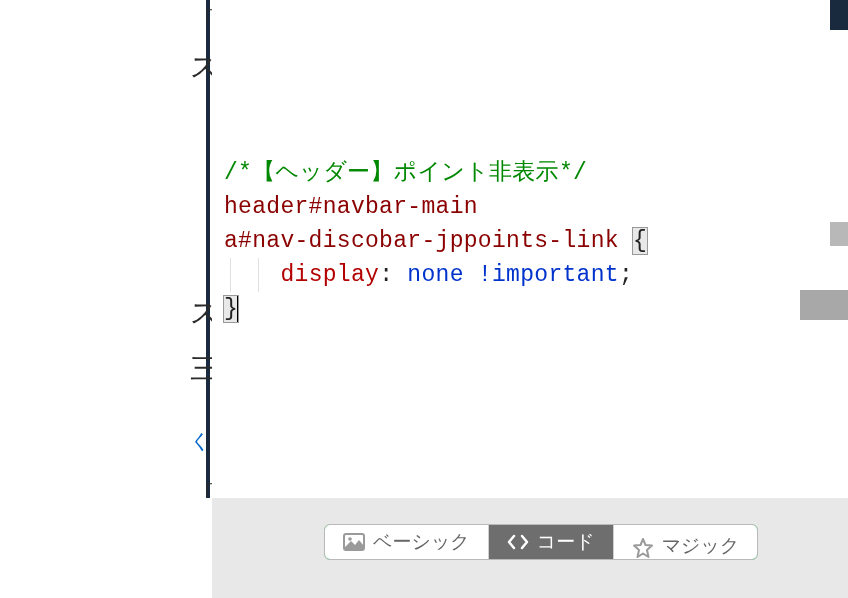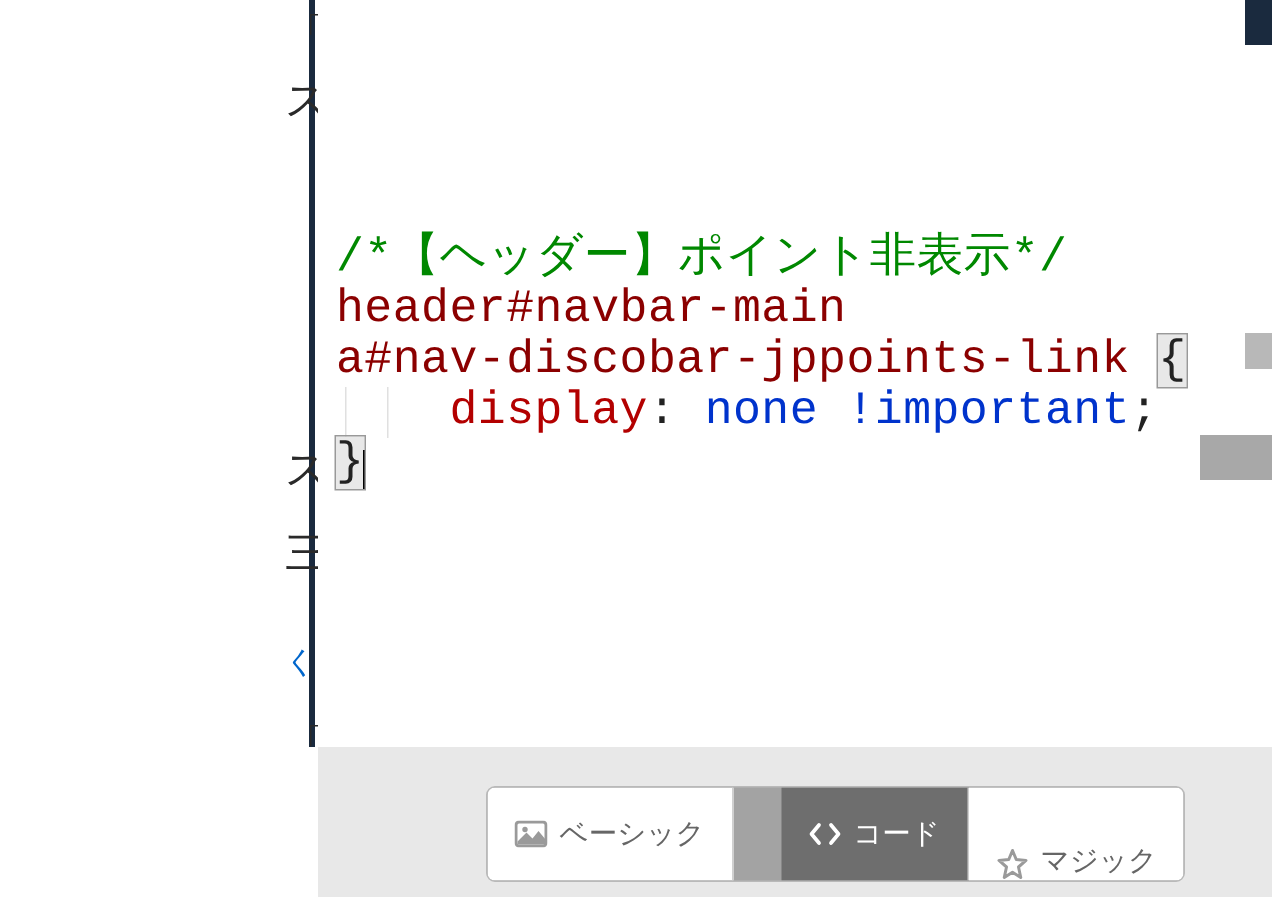--- a/index.html
+++ b/index.html
@@ -42,7 +42,7 @@
     position: absolute;
     left: 12px; top: 156px;
     font-family: "Consolas", "Menlo", "Courier New", monospace;
-    font-size: 31px;
+    font-size: 23px;
     line-height: 34px;
     letter-spacing: 0.3px;
     white-space: pre;

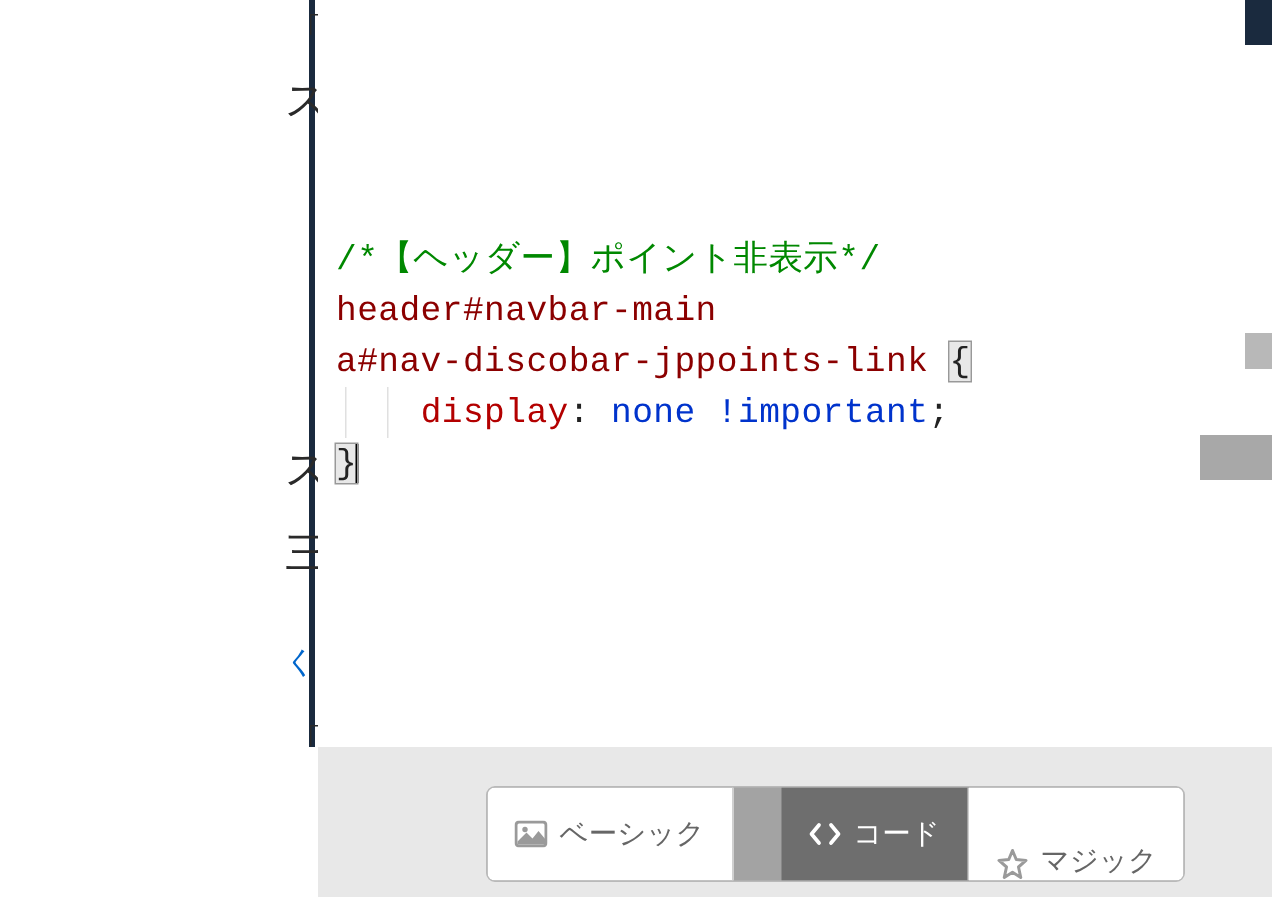--- a/index.html
+++ b/index.html
@@ -103,12 +103,12 @@
   .seg-group {
     position: absolute;
     left: 112px; top: 26px;
-    height: 64px;
+    height: 36px;
     display: flex;
     border: 1px solid #b9b9b9;
     border-radius: 6px;
     overflow: hidden;
-    background: #a3a3a3;
+    background: #22c55e;
   }
   .seg-btn {
     display: flex;

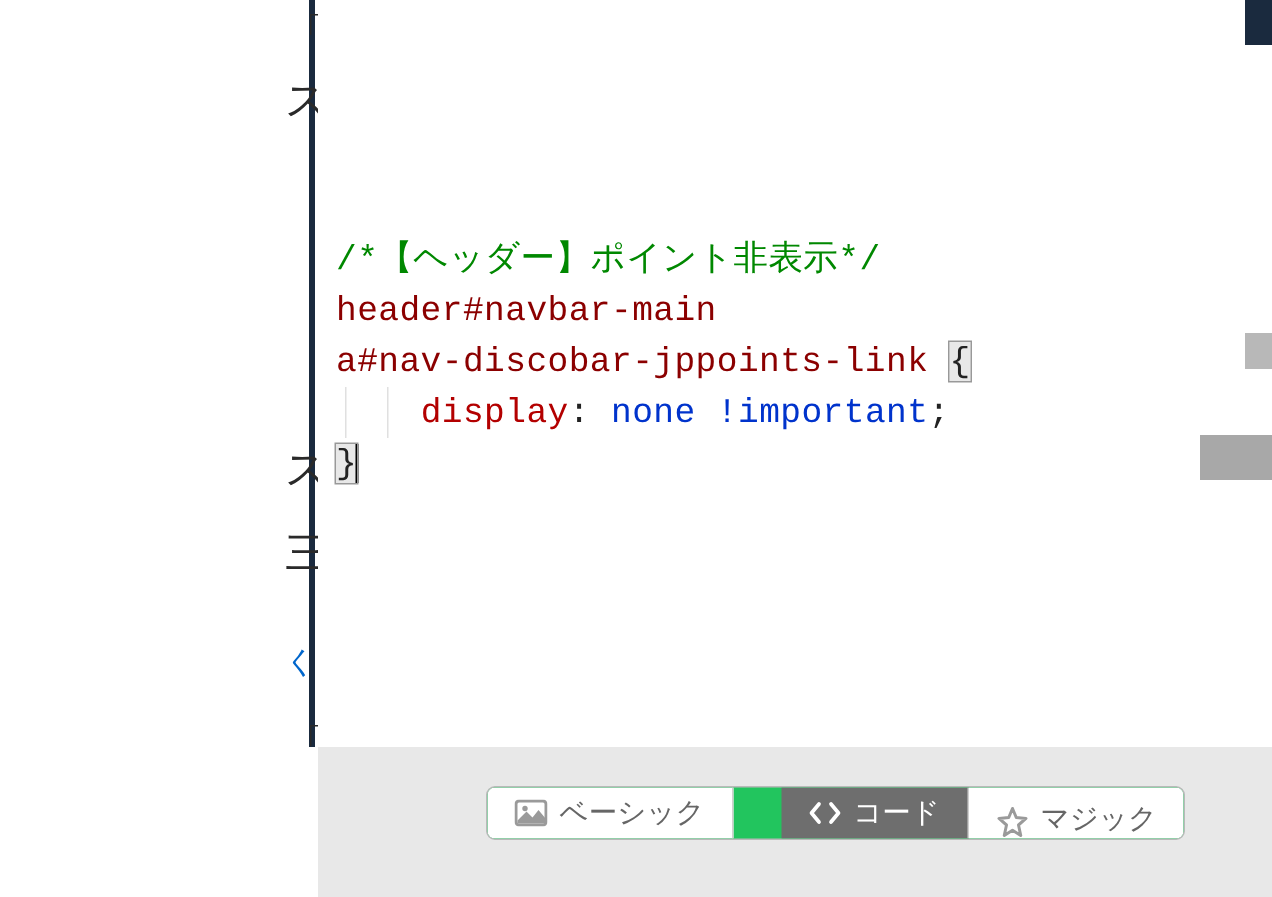--- a/index.html
+++ b/index.html
@@ -125,7 +125,6 @@
   .seg-btn.active {
     background: #6e6e6e;
     color: #fff;
-    margin-left: 32px;
   }
   .seg-btn .icon-wrap {
     display: inline-flex;

